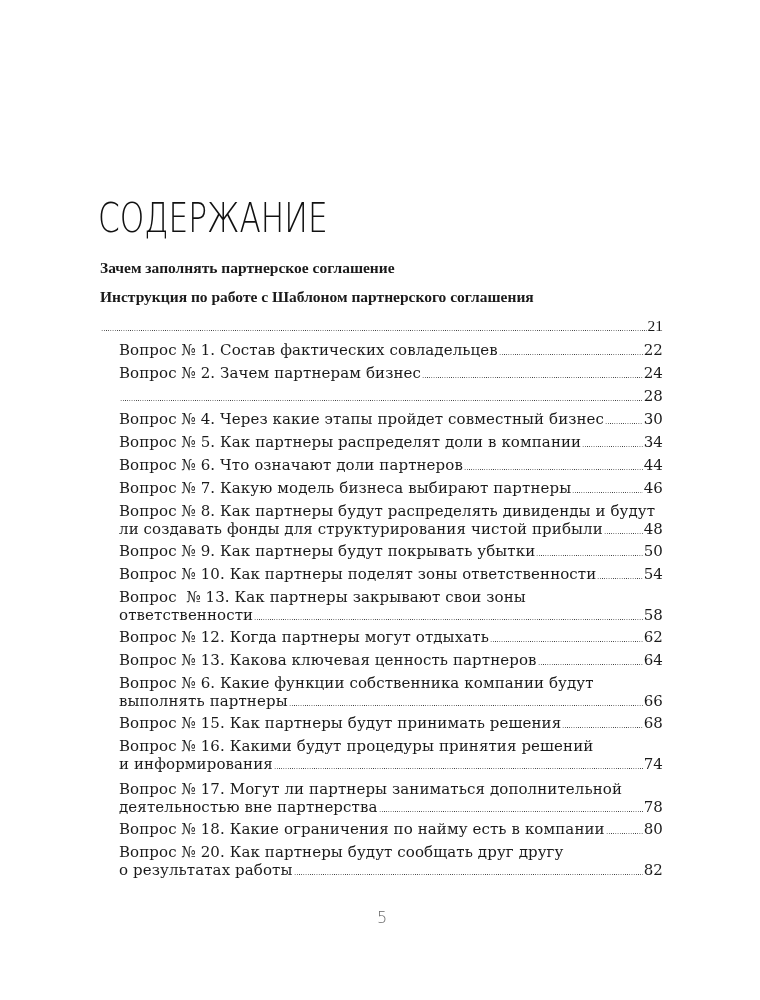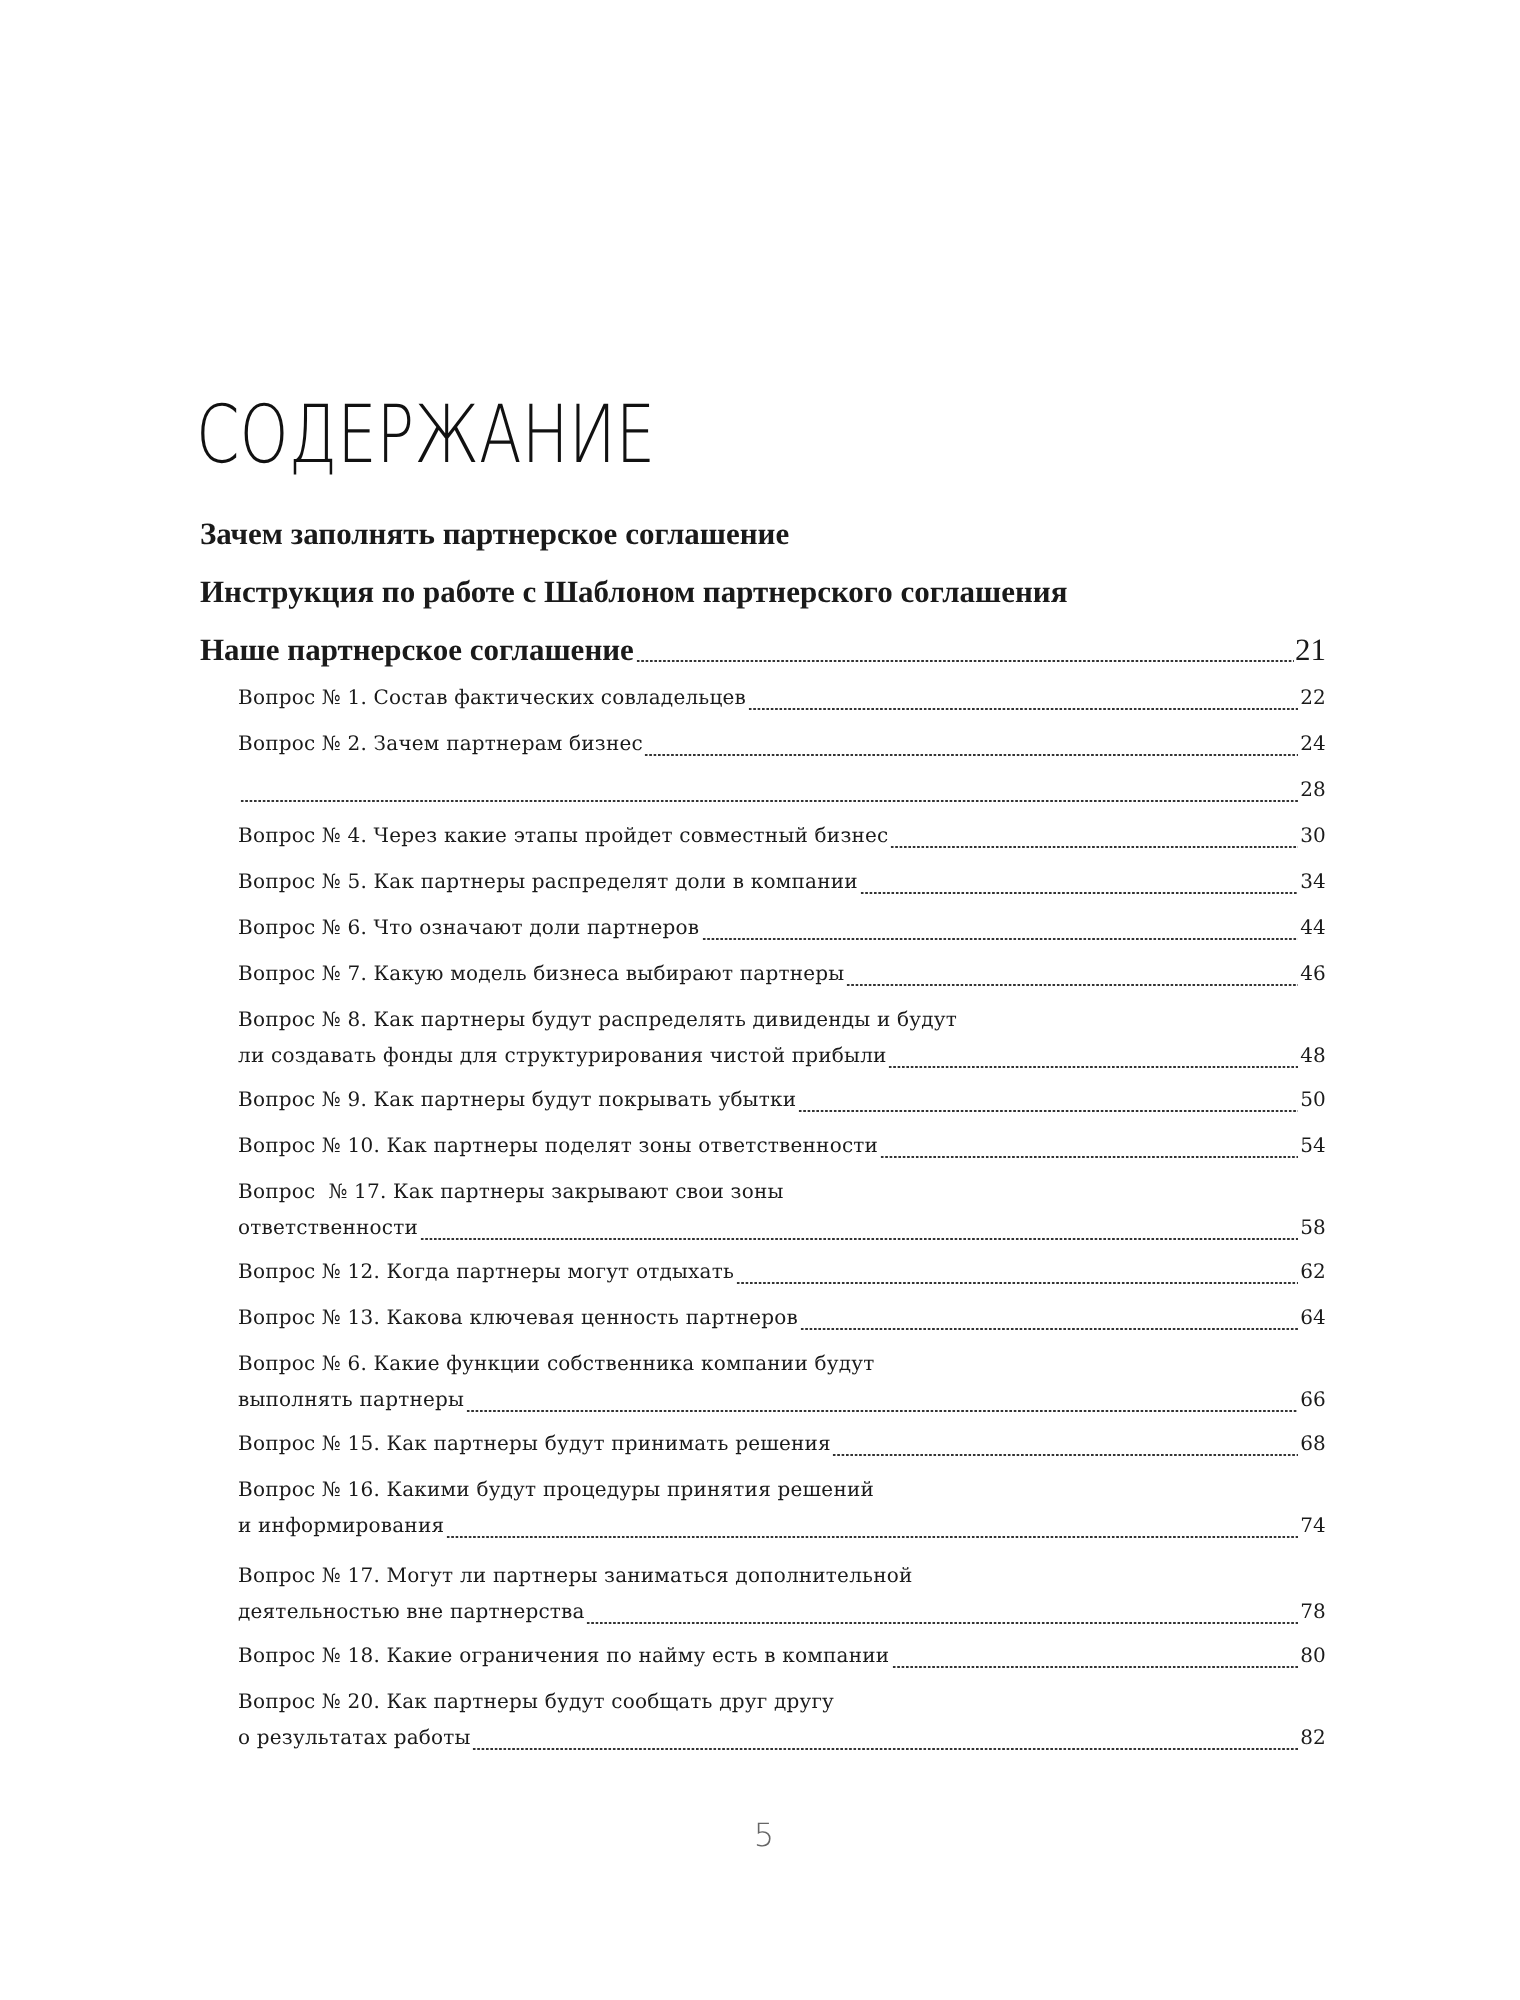--- a/index.html
+++ b/index.html
@@ -56,7 +56,6 @@
     </div>
     <div class="entry heading" style="top:317px">
       <div class="line">
-          <span class="txt">Наше партнерское соглашение</span>
           <span class="dots"></span>
           <span class="pg" style="font-weight:normal">21</span>
         </div>

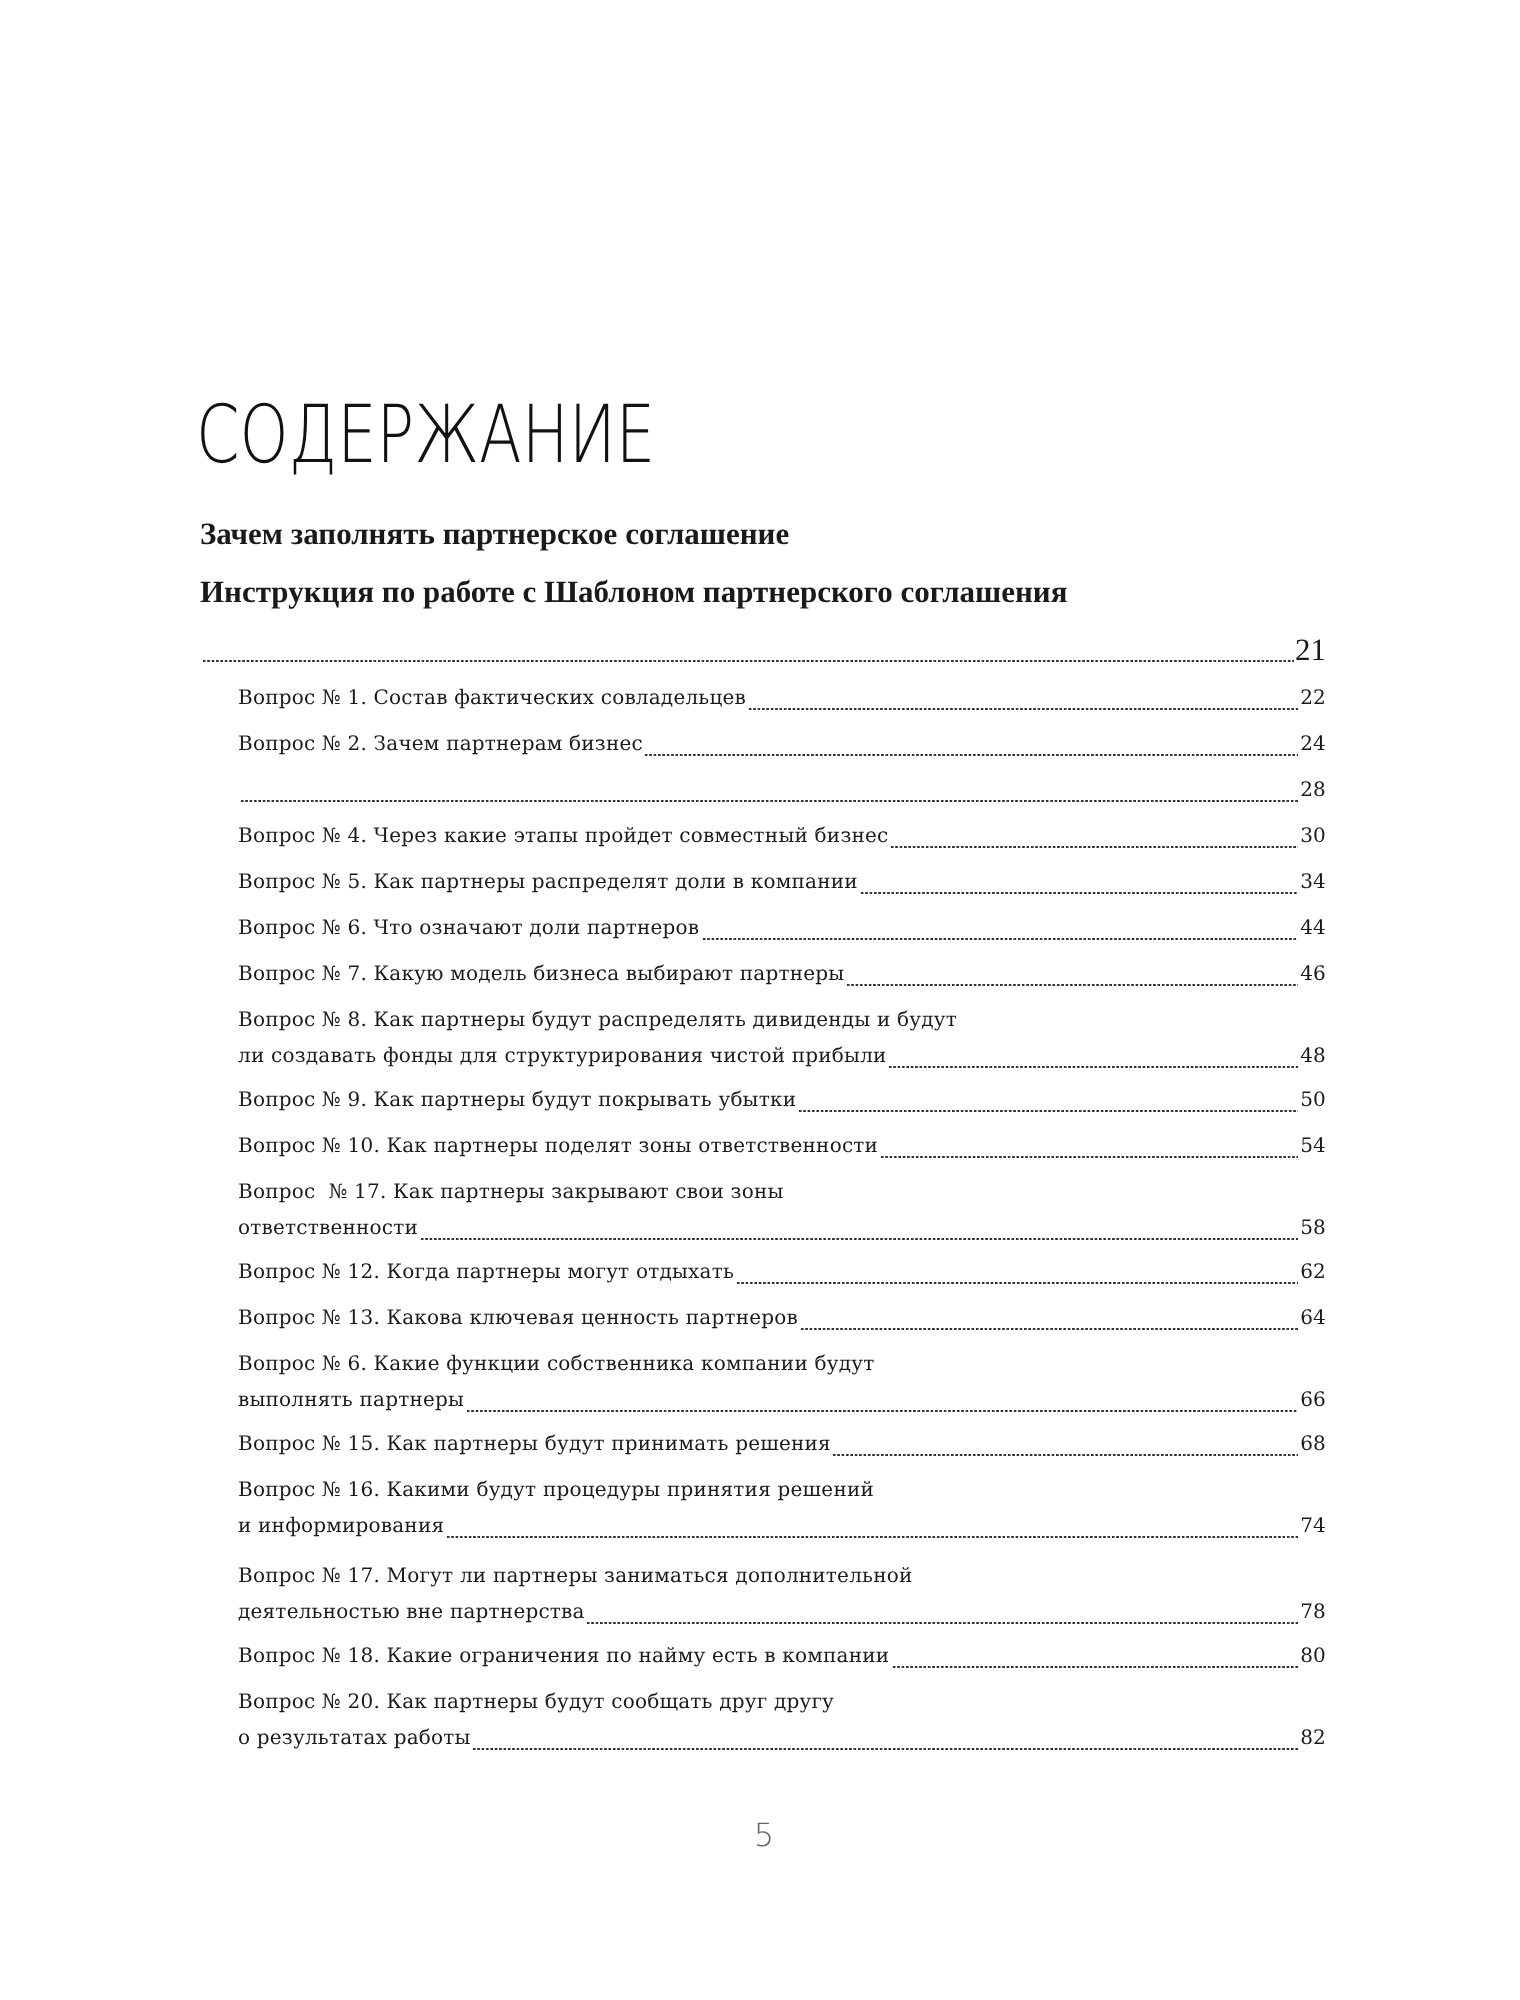--- a/index.html
+++ b/index.html
@@ -20,7 +20,7 @@
   .toc { position: absolute; left: 88px; top: 0; width: 563px; }
   .entry { position: absolute; left: 0; width: 563px; font-size: 13.2px; line-height: 18px; }
   .entry.heading { font-weight: bold; font-size: 14.2px; font-family: Liberation Serif, serif; font-size: 15.5px; }
-  .entry.q { left: 19px; width: 544px; font-family: "DejaVu Serif", serif; font-size: 10px; letter-spacing: 0.1px; }
+  .entry.q { left: 19px; width: 544px; font-family: "DejaVu Serif", serif; font-size: 15px; letter-spacing: 0.1px; }
   .line { display: flex; align-items: baseline; white-space: nowrap; height: 18px; }
   .line .txt { flex: 0 0 auto; }
   .line .dots {

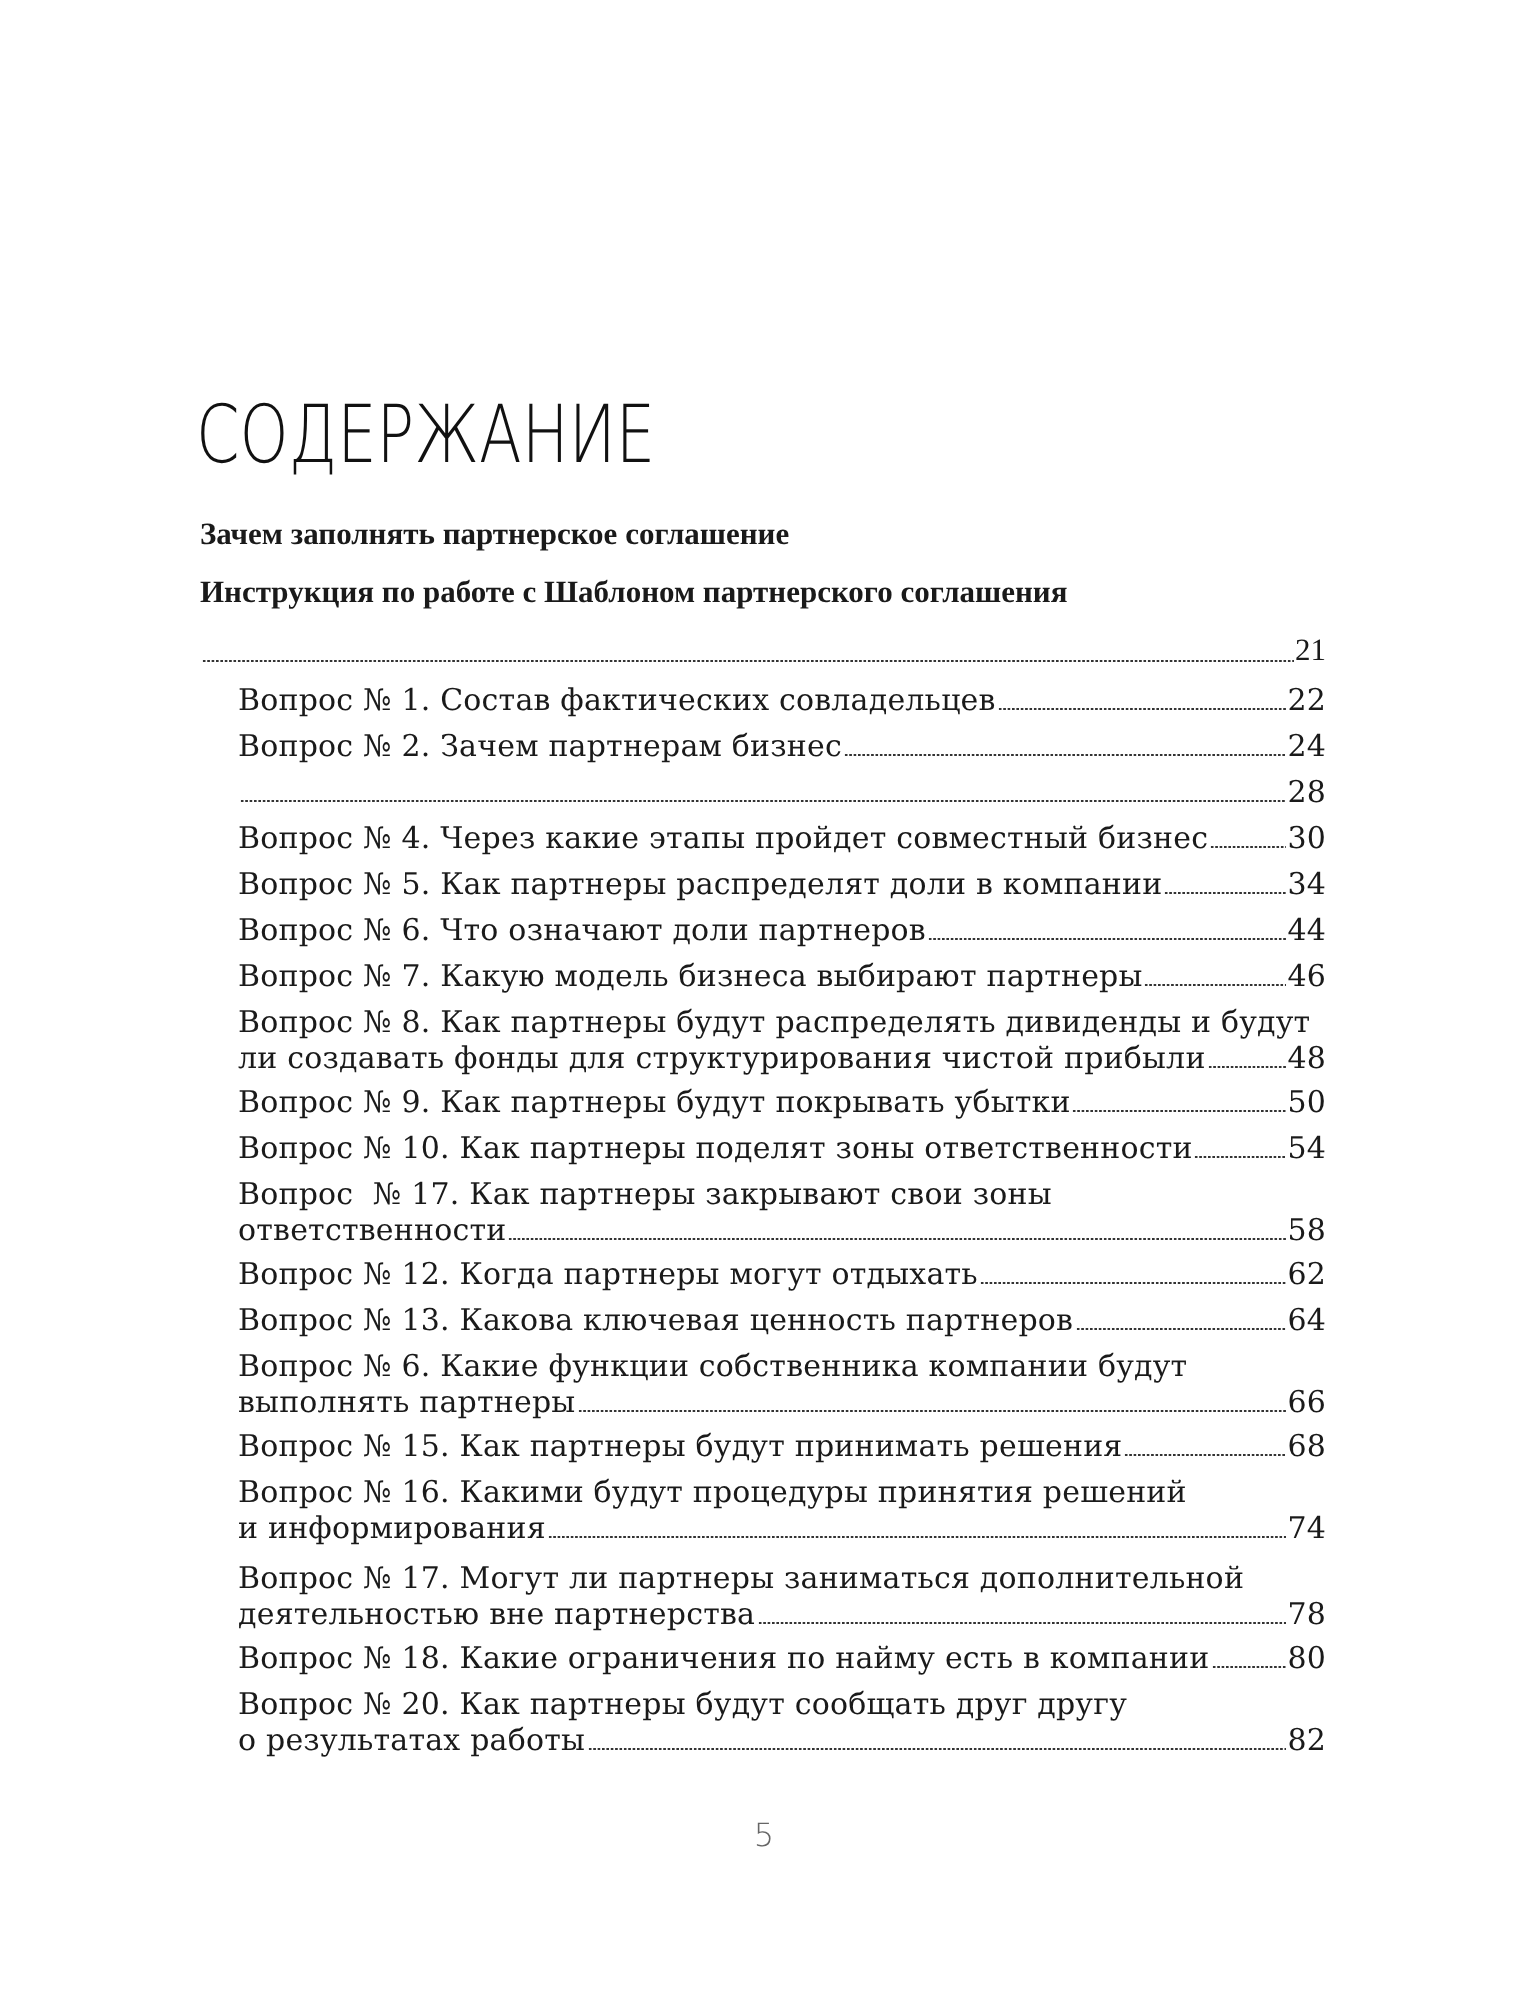--- a/index.html
+++ b/index.html
@@ -135,7 +135,7 @@
     </div>
     <div class="entry q" style="top:588px">
       <div class="line">
-          <span class="txt" style="white-space:pre">Вопрос  № 17. Как партнеры закрывают свои зоны</span>
+          <span class="txt" style="white-space:pre">Вопрос  № 13. Как партнеры закрывают свои зоны</span>
         </div>
       <div class="line">
           <span class="txt">ответственности</span>

